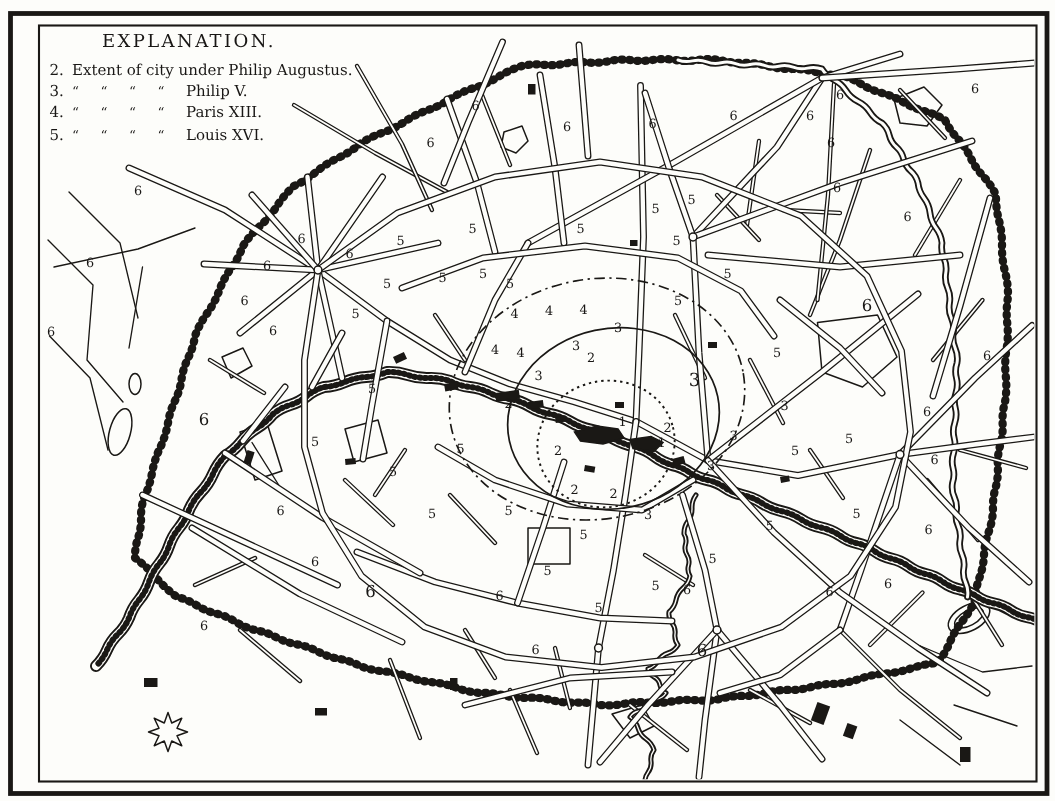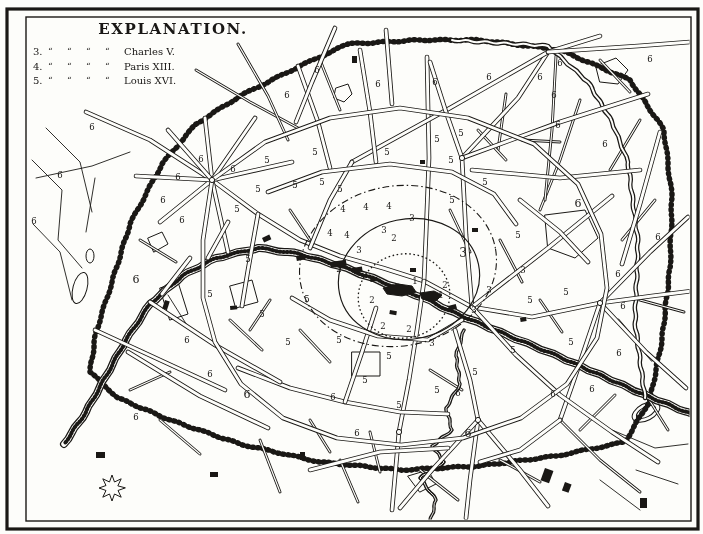--- a/index.html
+++ b/index.html
@@ -7,7 +7,7 @@
          font-family:"DejaVu Serif","Liberation Serif",serif;}
   .stage svg{position:absolute;left:0;top:0;}
   .legend{position:absolute;left:26px;top:15px;width:252px;color:#191715;}
-  .ltitle{margin:5px 0 7px 42px;font-size:15px;letter-spacing:1.6px;font-weight:bold;text-align:center;}
+  .ltitle{margin:5px 0 7px 42px;font-size:12px;letter-spacing:1.6px;font-weight:normal;}
   .lrow{font-size:10px;line-height:13.7px;padding-left:7px;white-space:nowrap;}
   .lnum{display:inline-block;width:15px;}
   .ltext{margin-left:0px;}

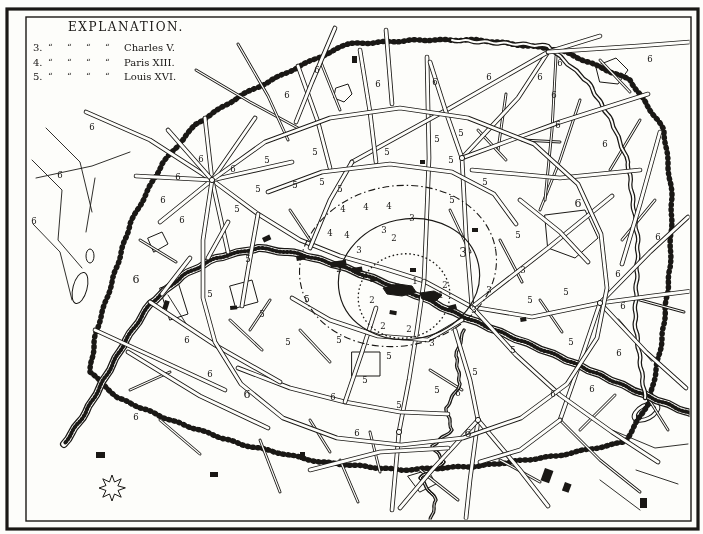--- a/index.html
+++ b/index.html
@@ -362,6 +362,7 @@
   <div class="legend">
     <div class="ltitle">EXPLANATION.</div>
     <div id="legend-items">
+        <div class="lrow"><span class="lnum">2.</span><span class="ltext">Extent of city under Philip Augustus.</span></div>
         <div class="lrow"><span class="lnum">3.</span><span class="ditto">“</span><span class="ditto">“</span><span class="ditto">“</span><span class="ditto">“</span><span class="ltext">Charles V.</span></div>
         <div class="lrow"><span class="lnum">4.</span><span class="ditto">“</span><span class="ditto">“</span><span class="ditto">“</span><span class="ditto">“</span><span class="ltext">Paris XIII.</span></div>
         <div class="lrow"><span class="lnum">5.</span><span class="ditto">“</span><span class="ditto">“</span><span class="ditto">“</span><span class="ditto">“</span><span class="ltext">Louis XVI.</span></div>

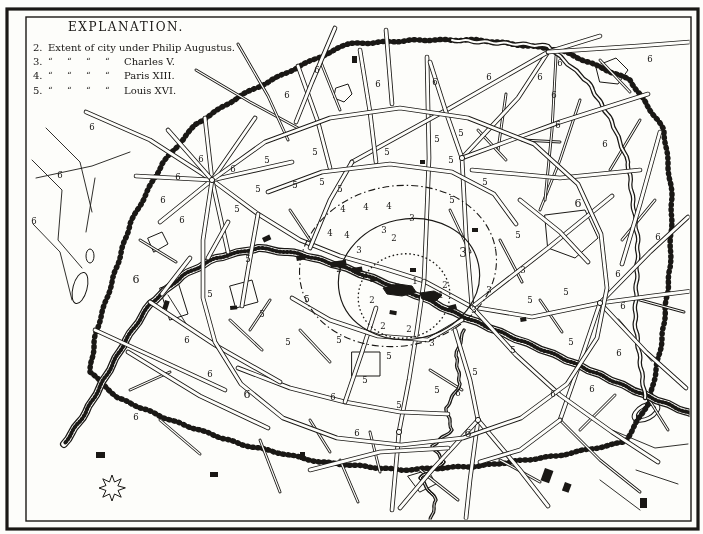--- a/index.html
+++ b/index.html
@@ -363,7 +363,7 @@
     <div class="ltitle">EXPLANATION.</div>
     <div id="legend-items">
         <div class="lrow"><span class="lnum">2.</span><span class="ltext">Extent of city under Philip Augustus.</span></div>
-        <div class="lrow"><span class="lnum">3.</span><span class="ditto">“</span><span class="ditto">“</span><span class="ditto">“</span><span class="ditto">“</span><span class="ltext">Charles V.</span></div>
+        <div class="lrow"><span class="lnum">3.</span><span class="ditto">“</span><span class="ditto">“</span><span class="ditto">“</span><span class="ditto">“</span><span class="ltext">Philip V.</span></div>
         <div class="lrow"><span class="lnum">4.</span><span class="ditto">“</span><span class="ditto">“</span><span class="ditto">“</span><span class="ditto">“</span><span class="ltext">Paris XIII.</span></div>
         <div class="lrow"><span class="lnum">5.</span><span class="ditto">“</span><span class="ditto">“</span><span class="ditto">“</span><span class="ditto">“</span><span class="ltext">Louis XVI.</span></div>
       </div>

